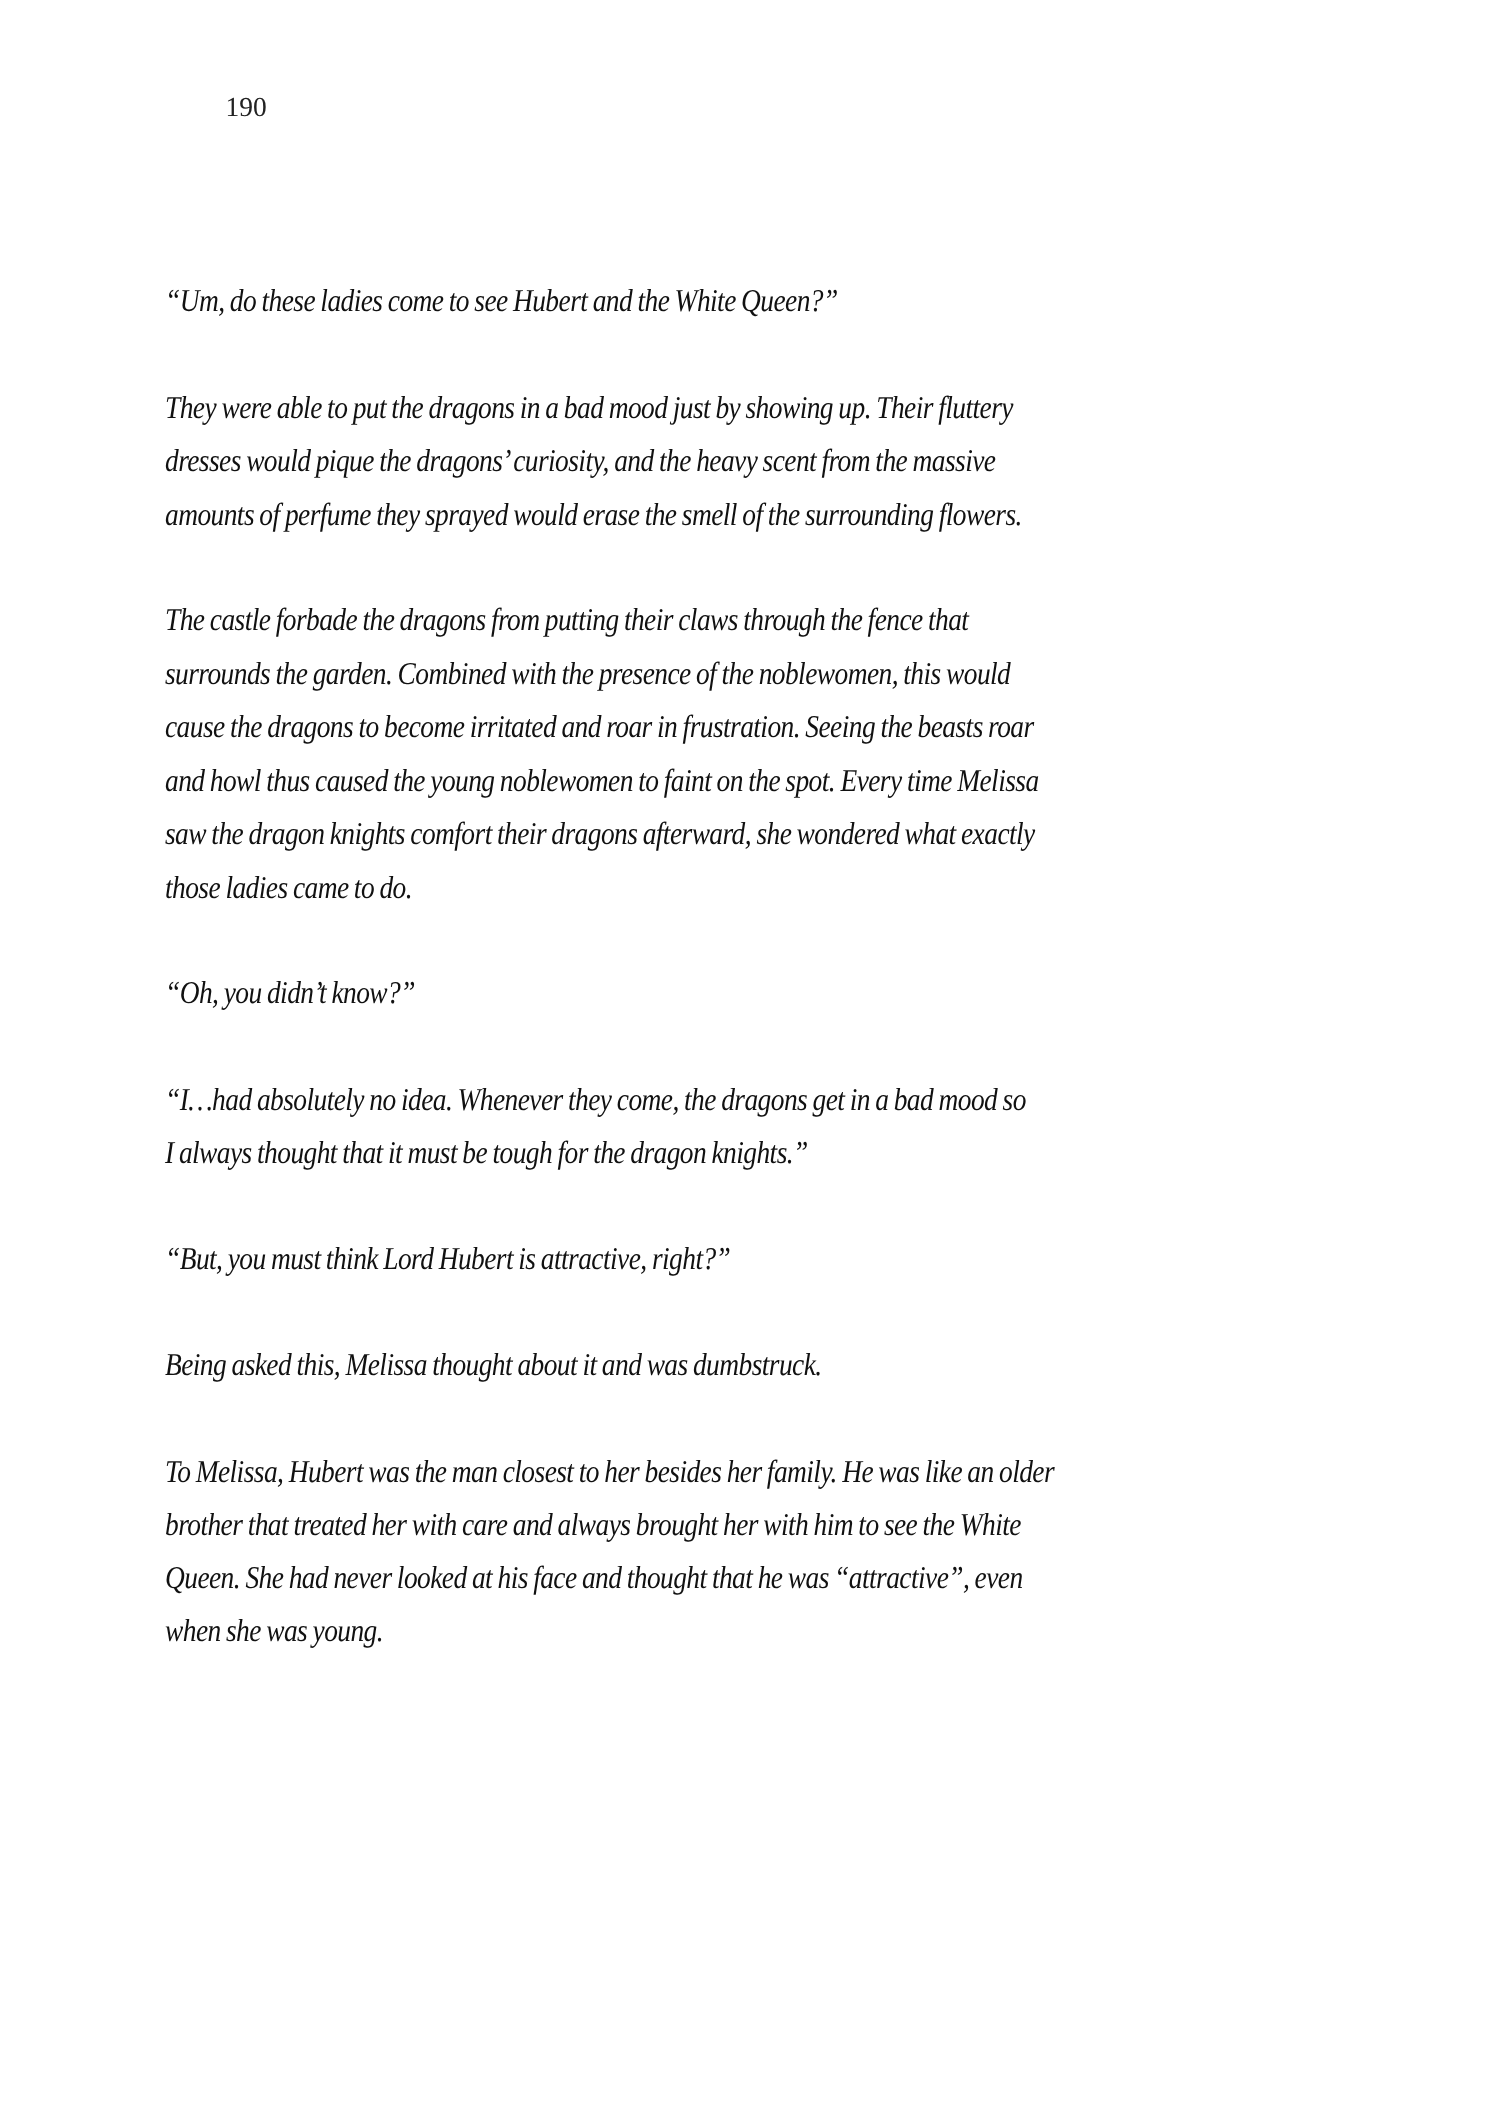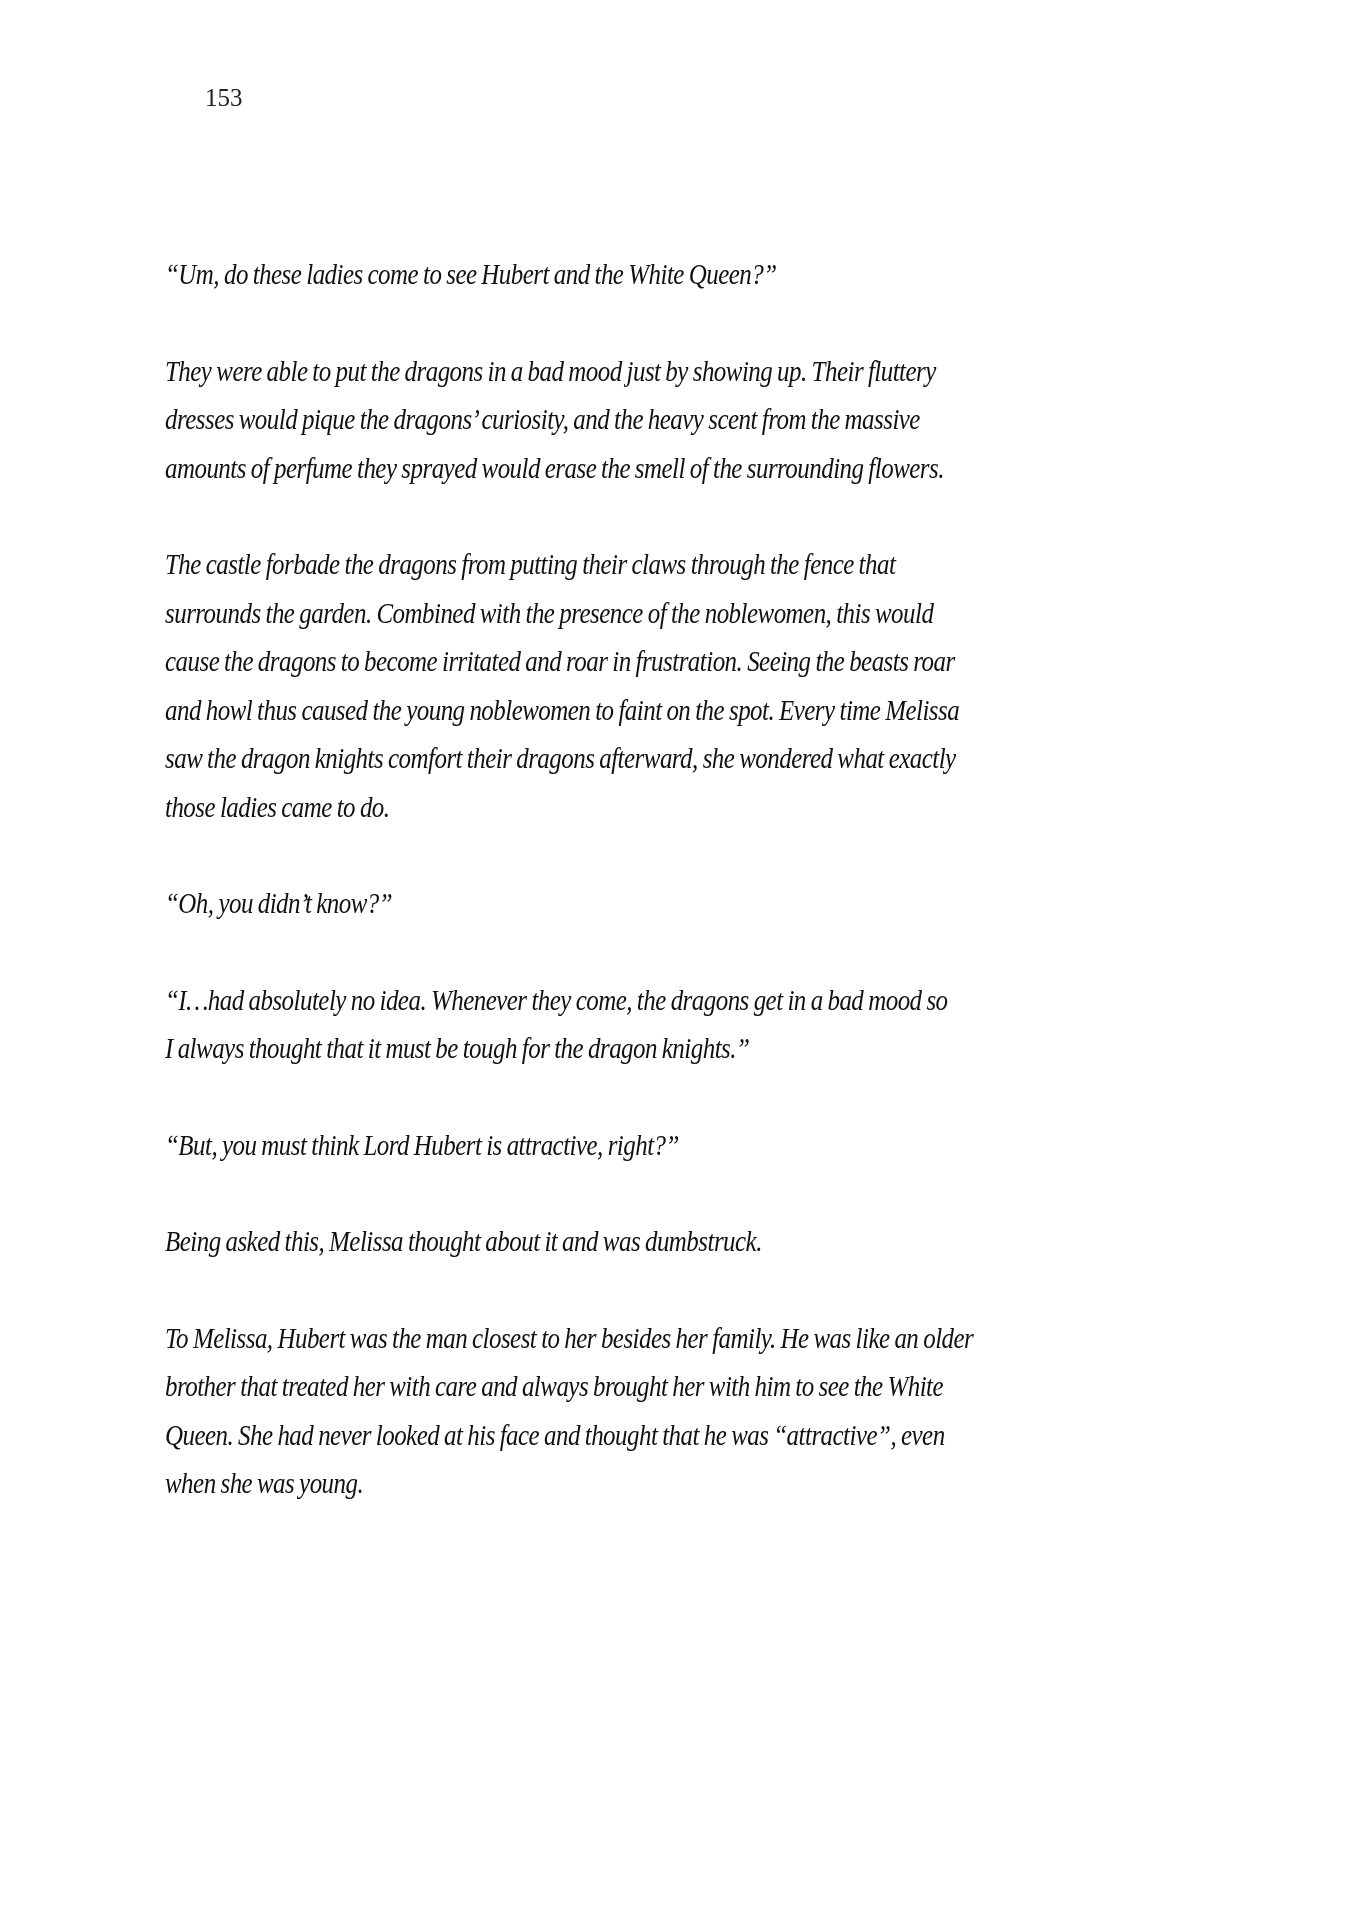--- a/index.html
+++ b/index.html
@@ -48,7 +48,7 @@
 </head>
 <body>
 
-<div class="page-number">153</div>
+<div class="page-number">190</div>
 
 <div class="content">
   <p class="para">

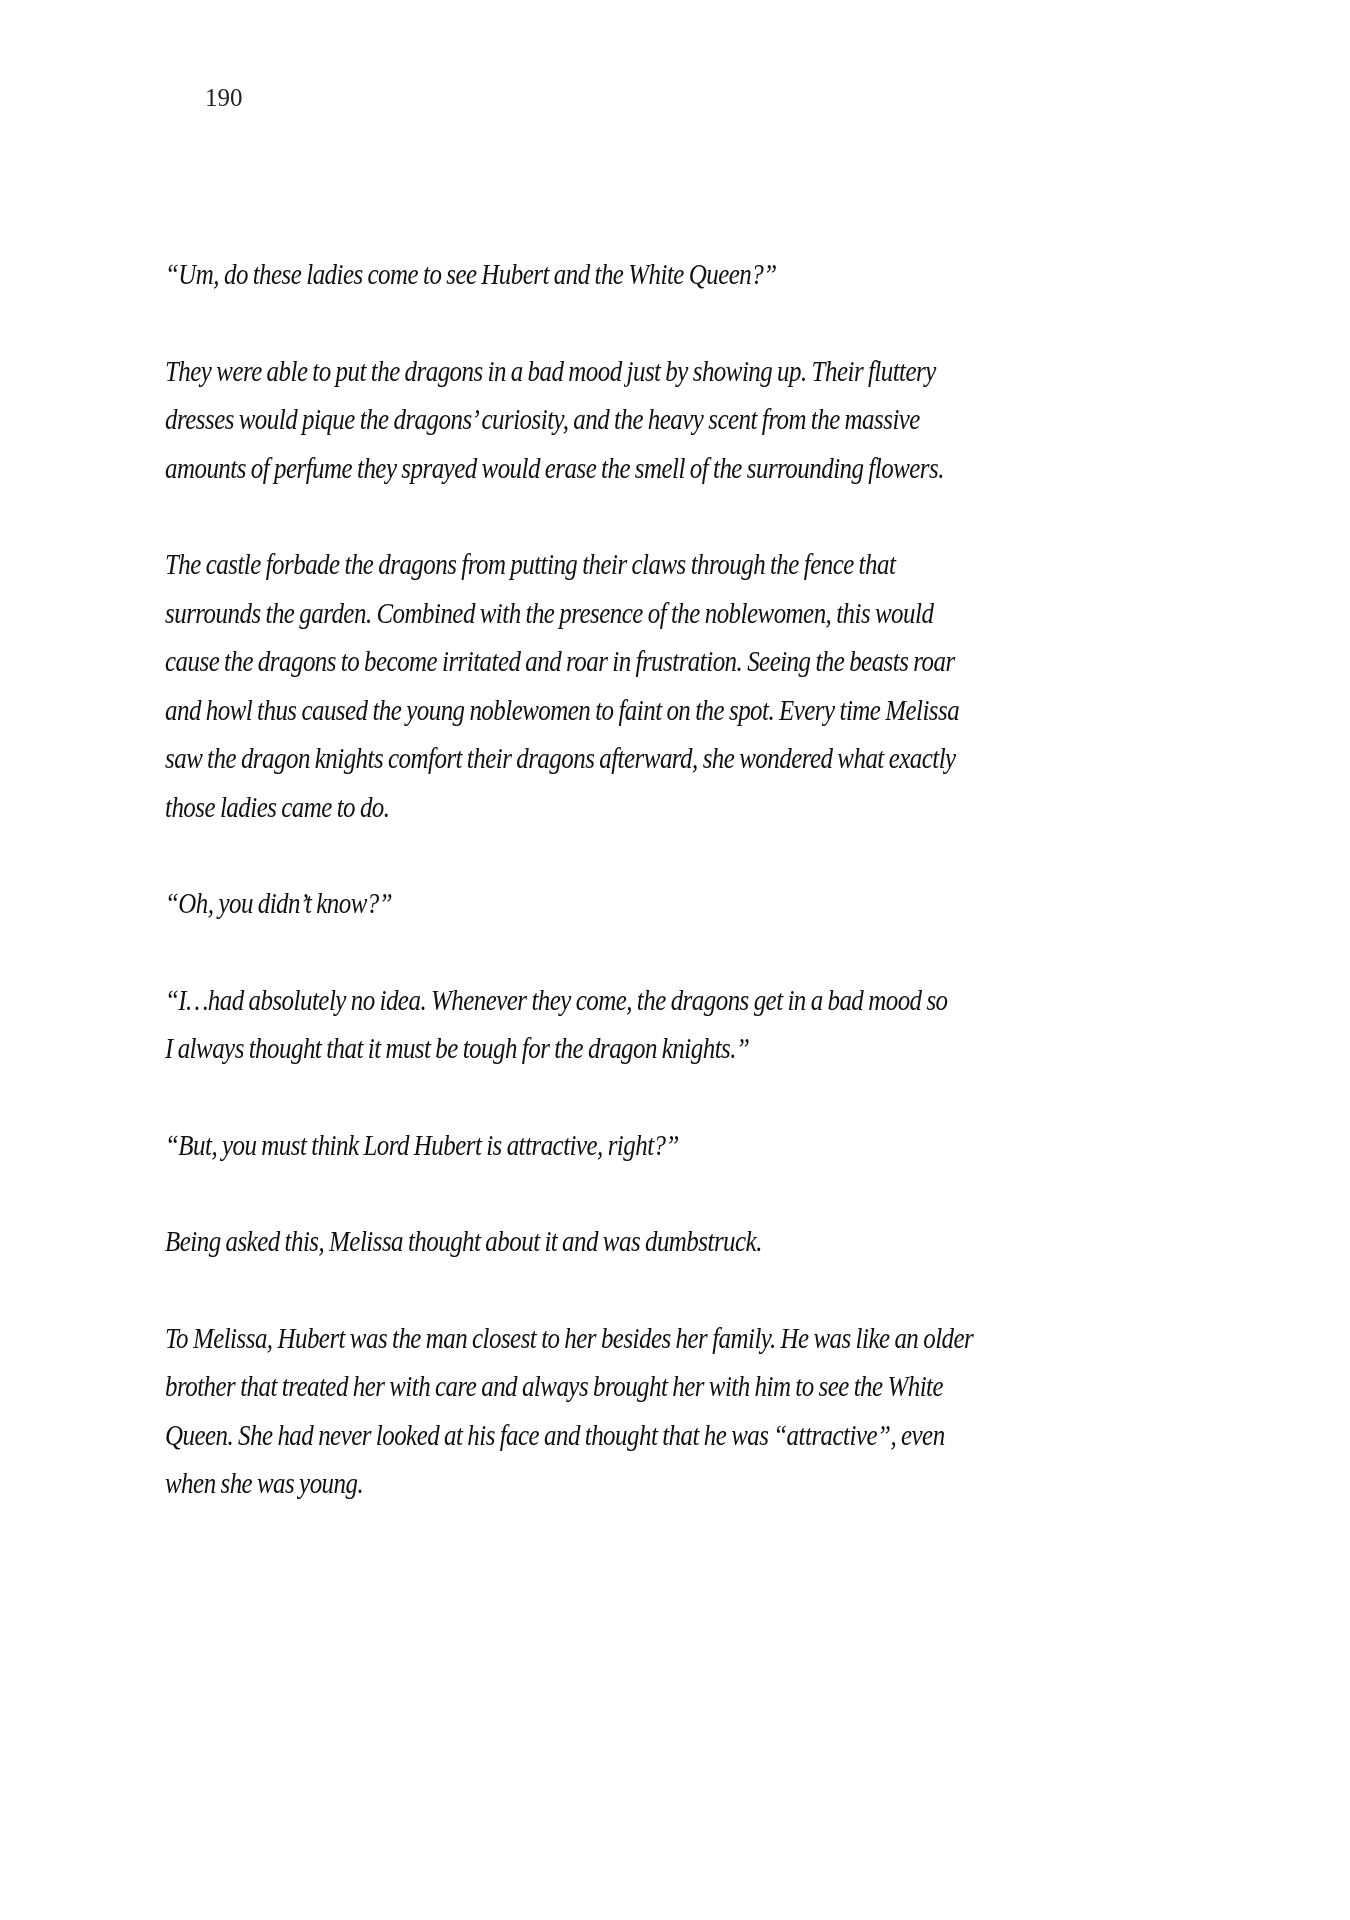--- a/index.html
+++ b/index.html
@@ -24,7 +24,7 @@
     }
     .content {
       position: absolute;
-      left: 165px;
+      left: 150px;
       top: 250px;
       width: 1040px;
     }

